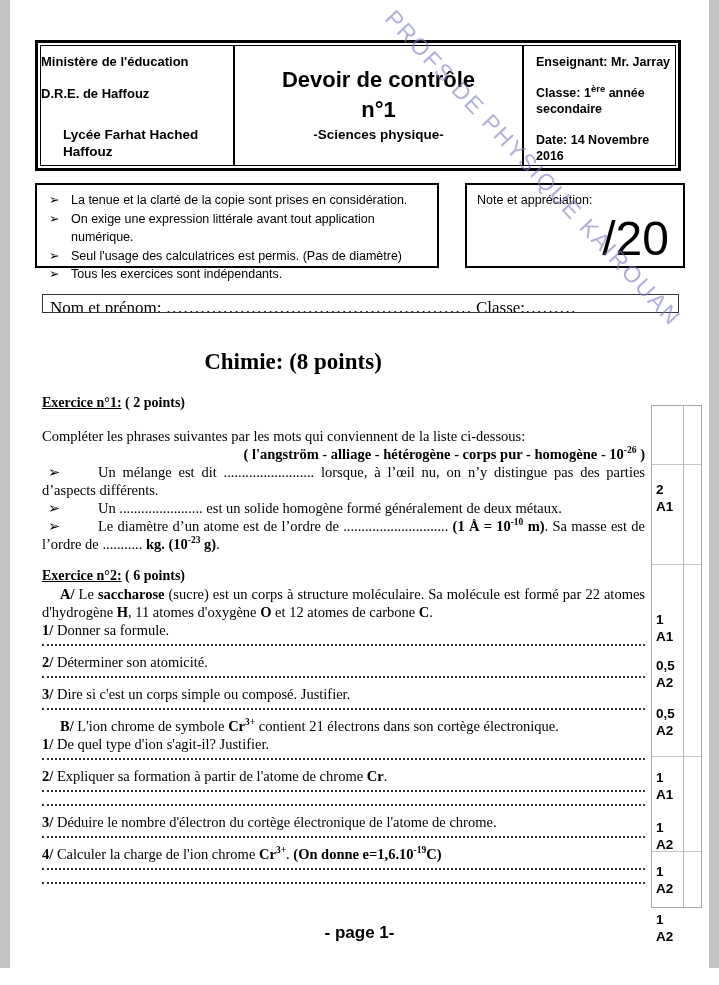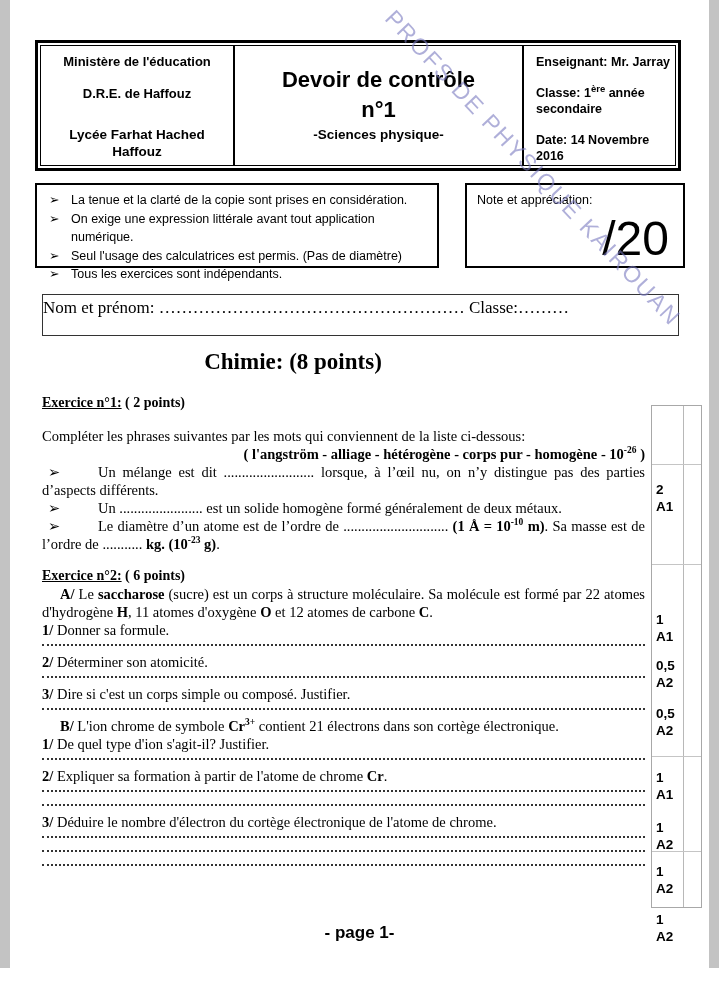--- a/index.html
+++ b/index.html
@@ -14,7 +14,7 @@
        padding:2px;box-sizing:border-box;background:#fff;}
   .hdr-in{width:100%;height:100%;border:1px solid #000;display:flex;box-sizing:border-box;}
   .hcol{box-sizing:border-box;height:100%;}
-  .c1{width:194px;border-right:2px solid #000;text-align:center;font-weight:bold;font-size:13px;}
+  .c1{width:194px;border-right:2px solid #000;text-align:left;font-weight:bold;font-size:13px;}
   .c1 p{margin:0;}
   .c1 .l1{margin-top:8px;}
   .c1 .l2{margin-top:17px;}

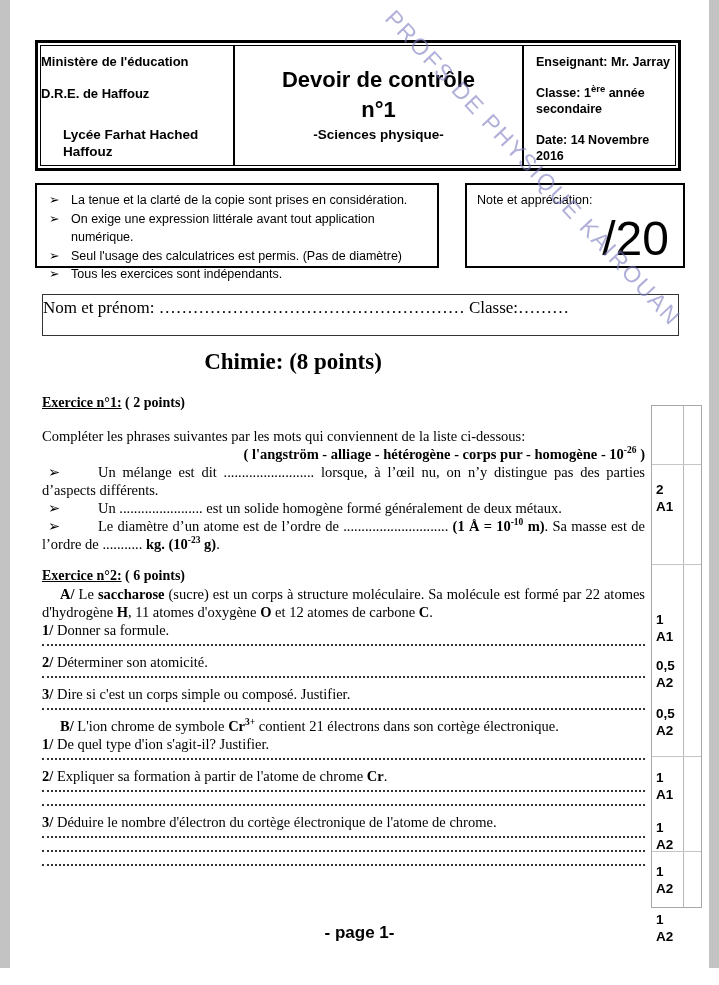--- a/index.html
+++ b/index.html
@@ -36,9 +36,9 @@
   .gscore{position:absolute;right:14px;bottom:0;font-size:48px;line-height:54px;}
 
   
-  .namebox{position:absolute;left:42px;top:294px;width:637px;height:42px;border:1px solid #333;
+  .namebox{position:absolute;left:42px;top:294px;width:637px;height:19px;border:1px solid #333;
            box-sizing:border-box;font-family:"Liberation Serif",serif;font-size:17px;line-height:26px;
-           white-space:nowrap;overflow:hidden;}
+           padding-left:7px;white-space:nowrap;overflow:hidden;}
 
   
   .sectitle{position:absolute;left:0;width:586px;top:349px;text-align:center;

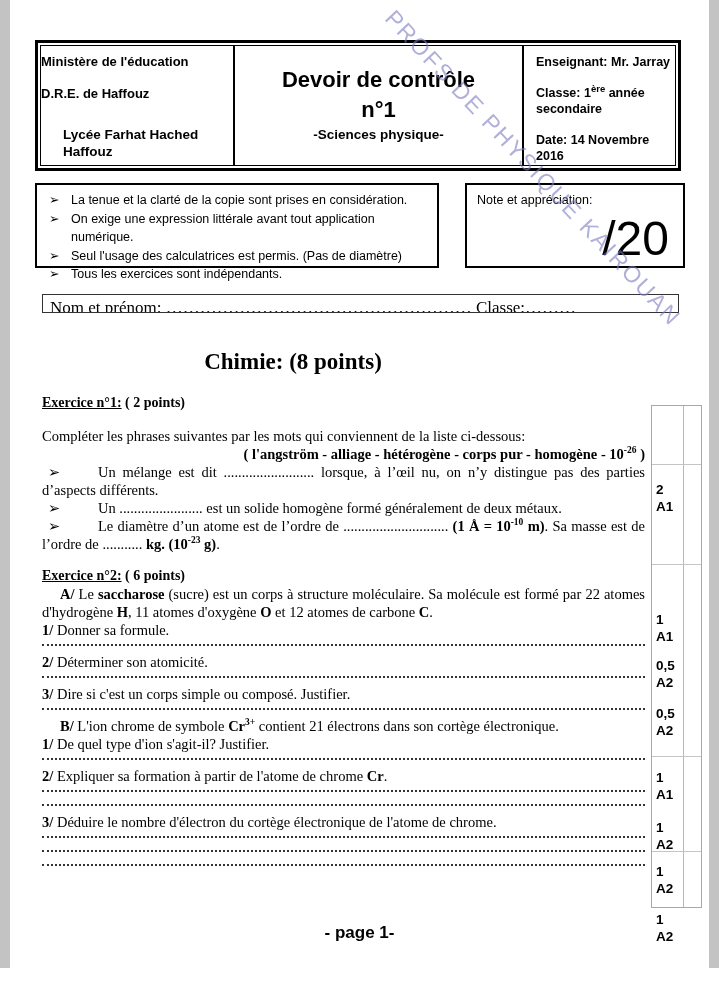--- a/index.html
+++ b/index.html
@@ -157,6 +157,7 @@
     <div class="dots"></div>
     <p><span style="font-weight: bold;">3/</span><span> Déduire le nombre d'électron du cortège électronique de l'atome de chrome.</span></p>
     <div class="dots"></div>
+    <p><span style="font-weight: bold;">4/</span><span> Calculer la charge de l'ion chrome </span><span style="font-weight: bold;">Cr</span><sup style="font-weight: bold;">3+</sup><span>. </span><span style="font-weight: bold;">(On donne e=1,6.10</span><sup style="font-weight: bold;">-19</sup><span style="font-weight: bold;">C)</span></p>
     <div class="dots"></div>
     <div class="dots"></div>
   </div>

